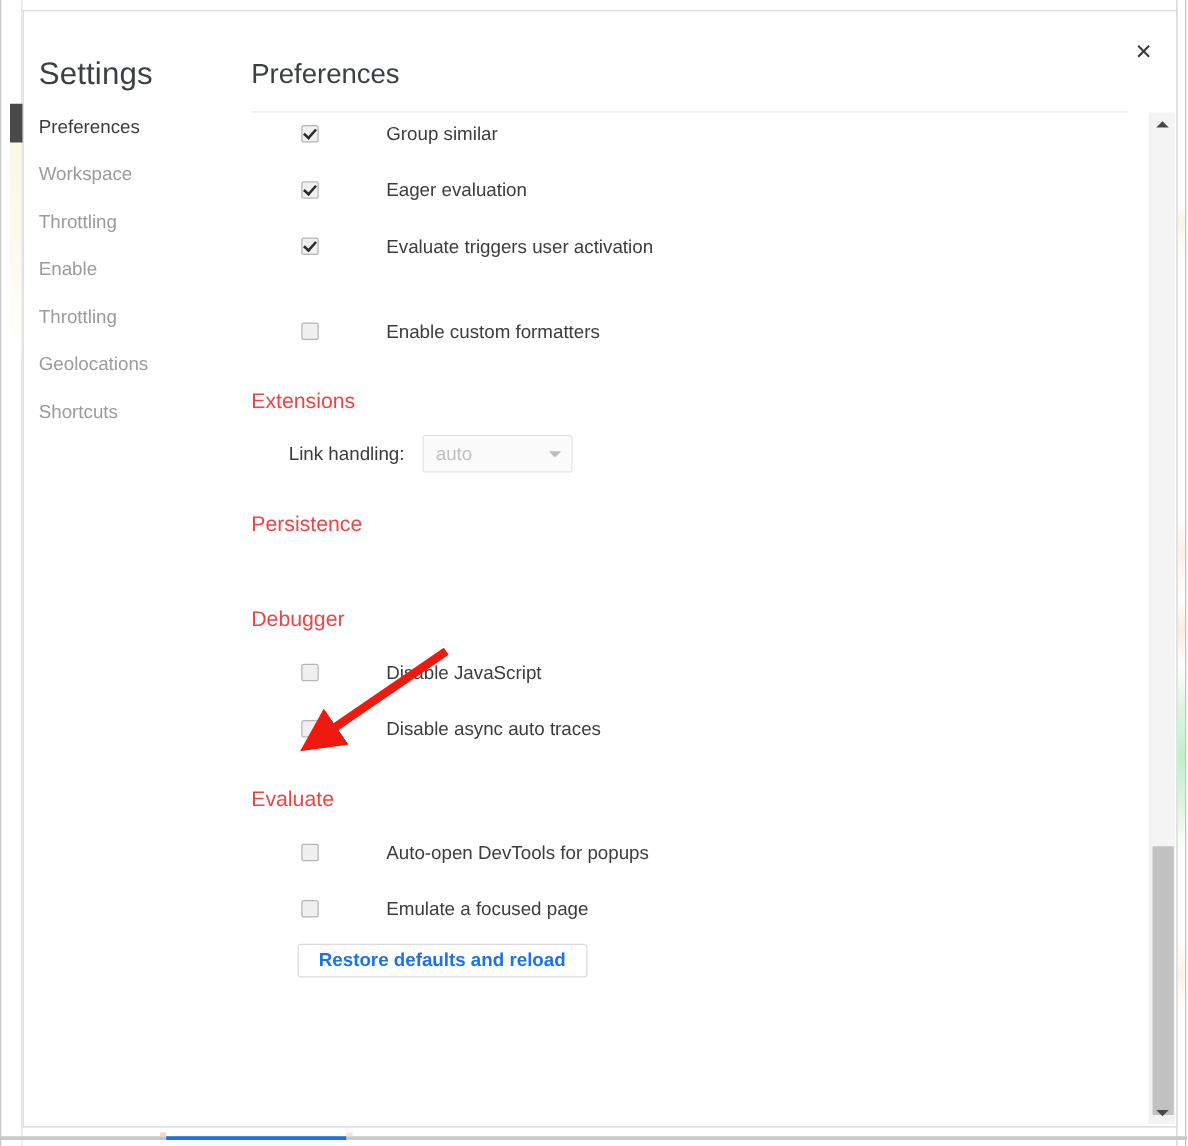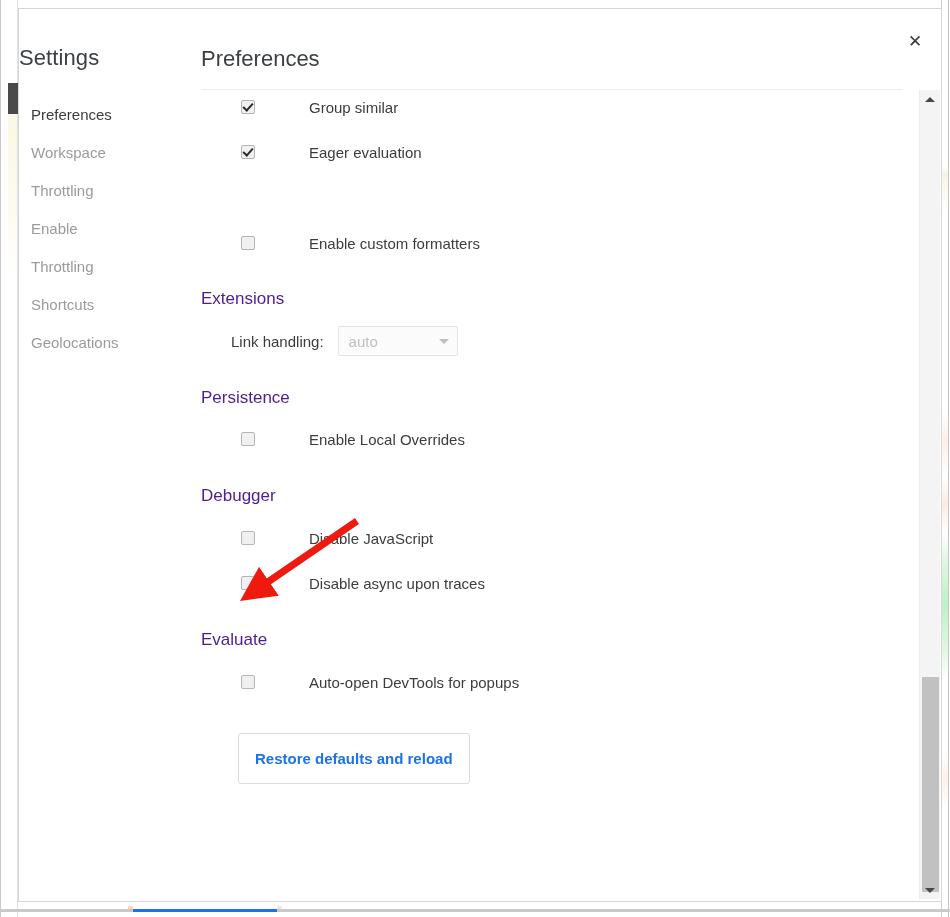--- a/index.html
+++ b/index.html
@@ -147,10 +147,11 @@
     padding-top: 36px;
   }
   #settings-title {
-    font-size: 22px;
+    font-size: 25px;
     color: #3c4043;
     font-weight: 400;
-    margin: 0 0 28px 0;
+    padding-left: 12px;
+    margin: 0 0 12px 0;
     letter-spacing: .1px;
   }
   .sidebar-item {

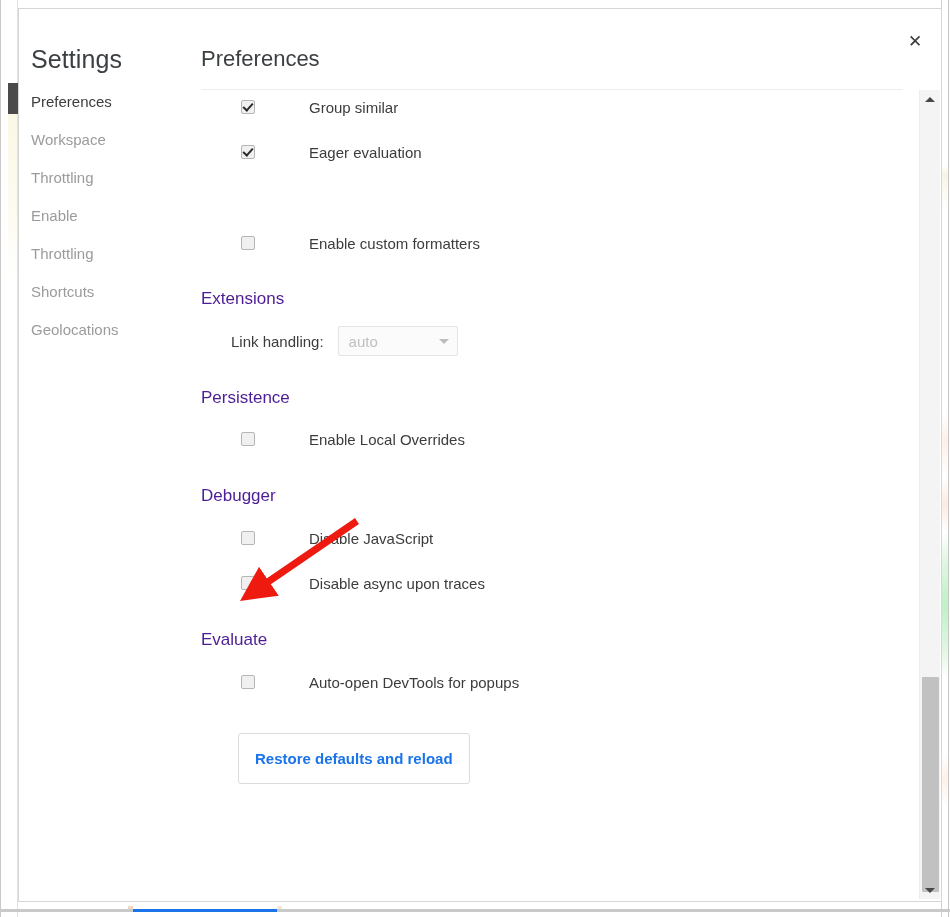--- a/index.html
+++ b/index.html
@@ -416,6 +416,10 @@
         <span class="cb-label">Eager evaluation</span>
       </div>
       <div style="height:23px"></div>
+      <div class="checkbox-row">
+        <span class="cb checked"></span>
+        <span class="cb-label">Evaluate triggers user activation</span>
+      </div>
       <div style="height:23px"></div>
       <div style="height:23px"></div>
       <div class="checkbox-row">

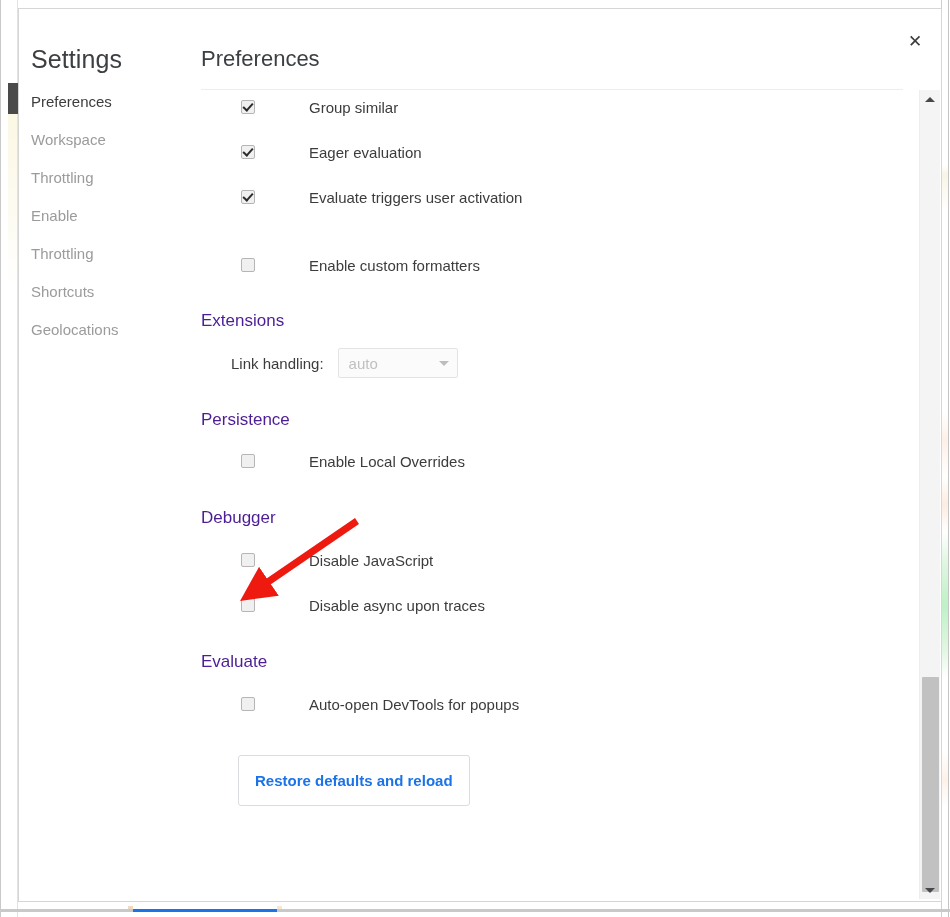--- a/index.html
+++ b/index.html
@@ -391,10 +391,10 @@
       <span>Throttling</span>
     </div>
     <div class="sidebar-item">
+      <span>Geolocations</span>
+    </div>
+    <div class="sidebar-item">
       <span>Shortcuts</span>
-    </div>
-    <div class="sidebar-item">
-      <span>Geolocations</span>
     </div>
   </div>
 

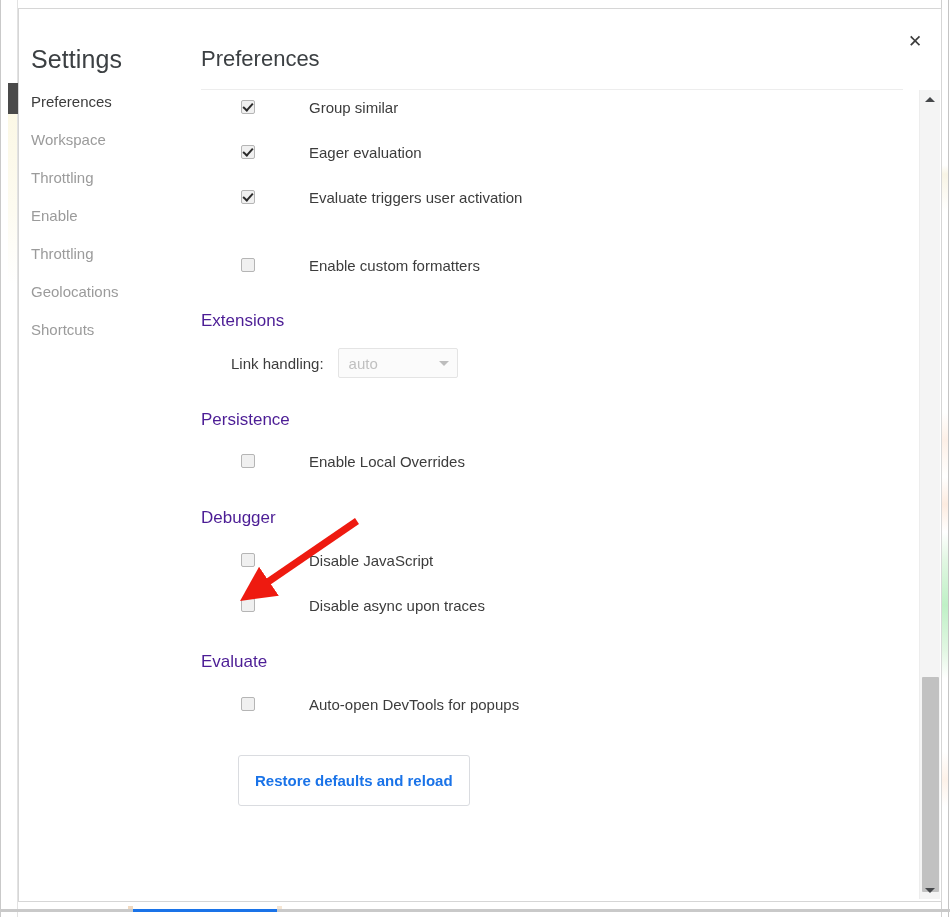--- a/index.html
+++ b/index.html
@@ -204,7 +204,7 @@
 
   .section-heading {
     font-size: 17px;
-    color: #4c1d95;
+    color: #ef4444;
     font-weight: 400;
     margin: 0;
     padding: 0;

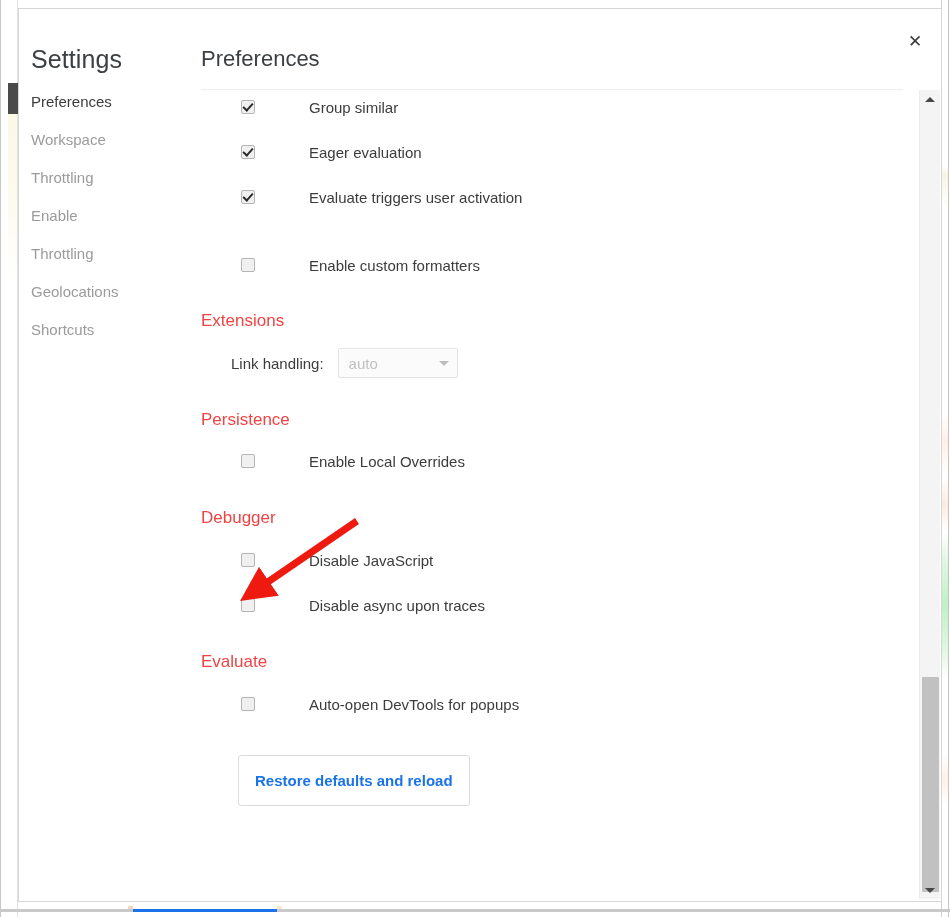--- a/index.html
+++ b/index.html
@@ -441,10 +441,6 @@
       <div style="height:31px"></div>
       <h3 class="section-heading">Persistence</h3>
       <div style="height:20px"></div>
-      <div class="checkbox-row">
-        <span class="cb"></span>
-        <span class="cb-label">Enable Local Overrides</span>
-      </div>
 
       <div style="height:36px"></div>
       <h3 class="section-heading">Debugger</h3>

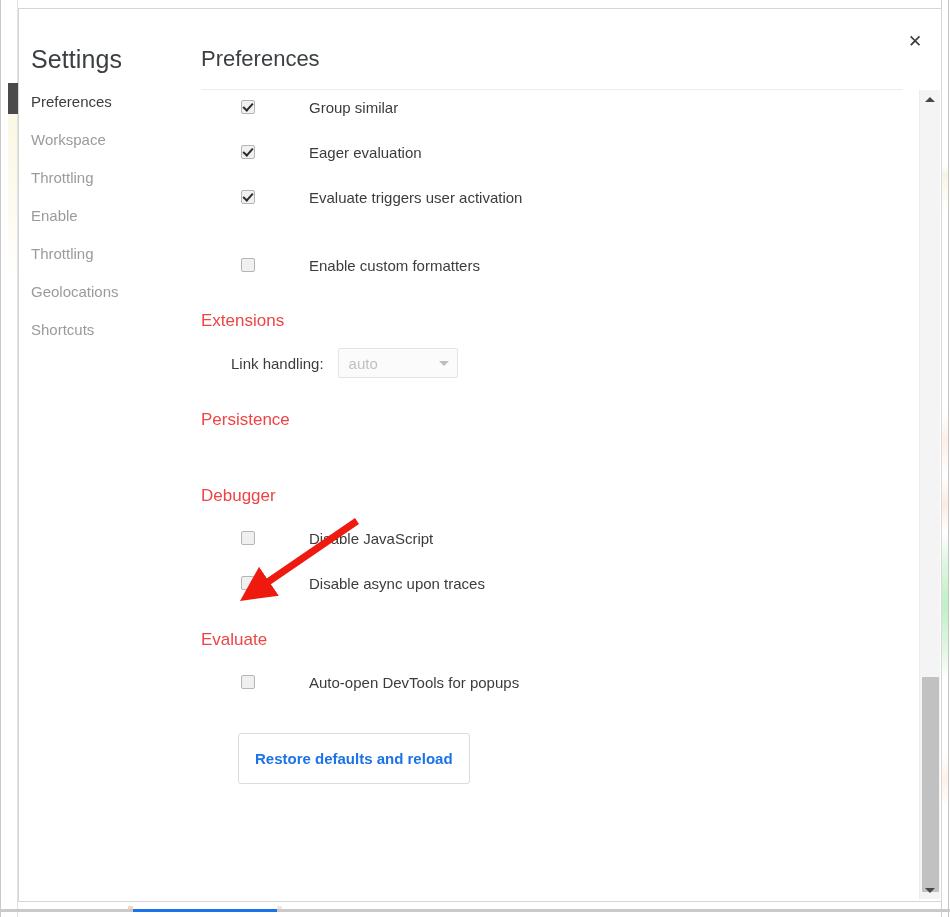--- a/index.html
+++ b/index.html
@@ -452,7 +452,7 @@
       <div style="height:23px"></div>
       <div class="checkbox-row">
         <span class="cb"></span>
-        <span class="cb-label">Disable async upon traces</span>
+        <span class="cb-label">Disable async auto traces</span>
       </div>
 
       <div style="height:36px"></div>

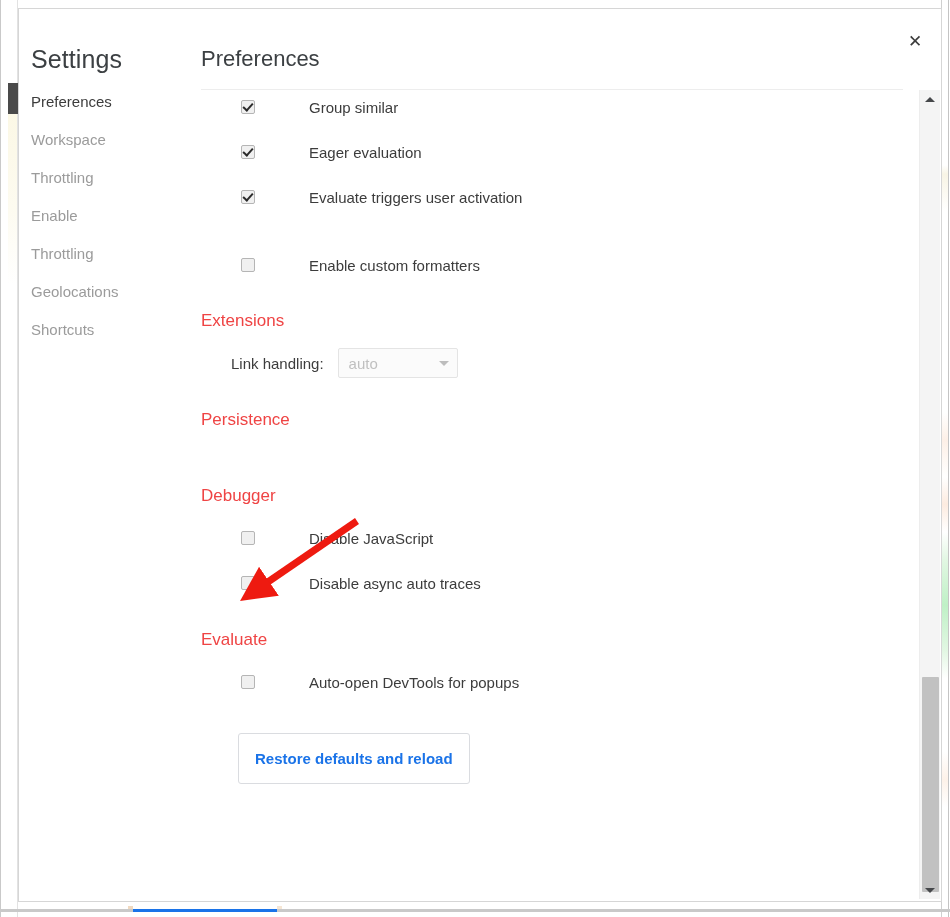--- a/index.html
+++ b/index.html
@@ -463,6 +463,10 @@
         <span class="cb-label">Auto-open DevTools for popups</span>
       </div>
       <div style="height:23px"></div>
+      <div class="checkbox-row">
+        <span class="cb"></span>
+        <span class="cb-label">Emulate a focused page</span>
+      </div>
 
       <button id="restore-defaults-button">Restore defaults and reload</button>
     </div>

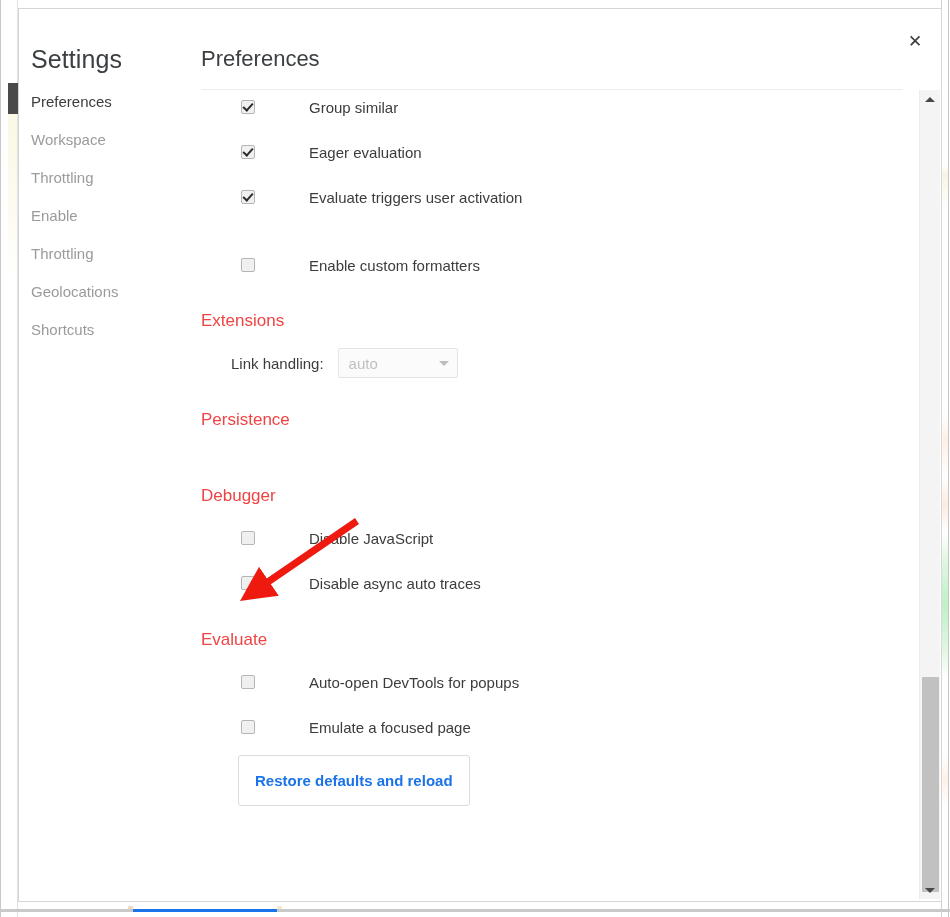--- a/index.html
+++ b/index.html
@@ -285,7 +285,7 @@
   #restore-defaults-button {
     margin-left: 37px;
     margin-top: 17px;
-    padding: 16px 16px;
+    padding: 4px 16px;
     font-size: 15px;
     font-weight: bold;
     color: #1a73e8;

